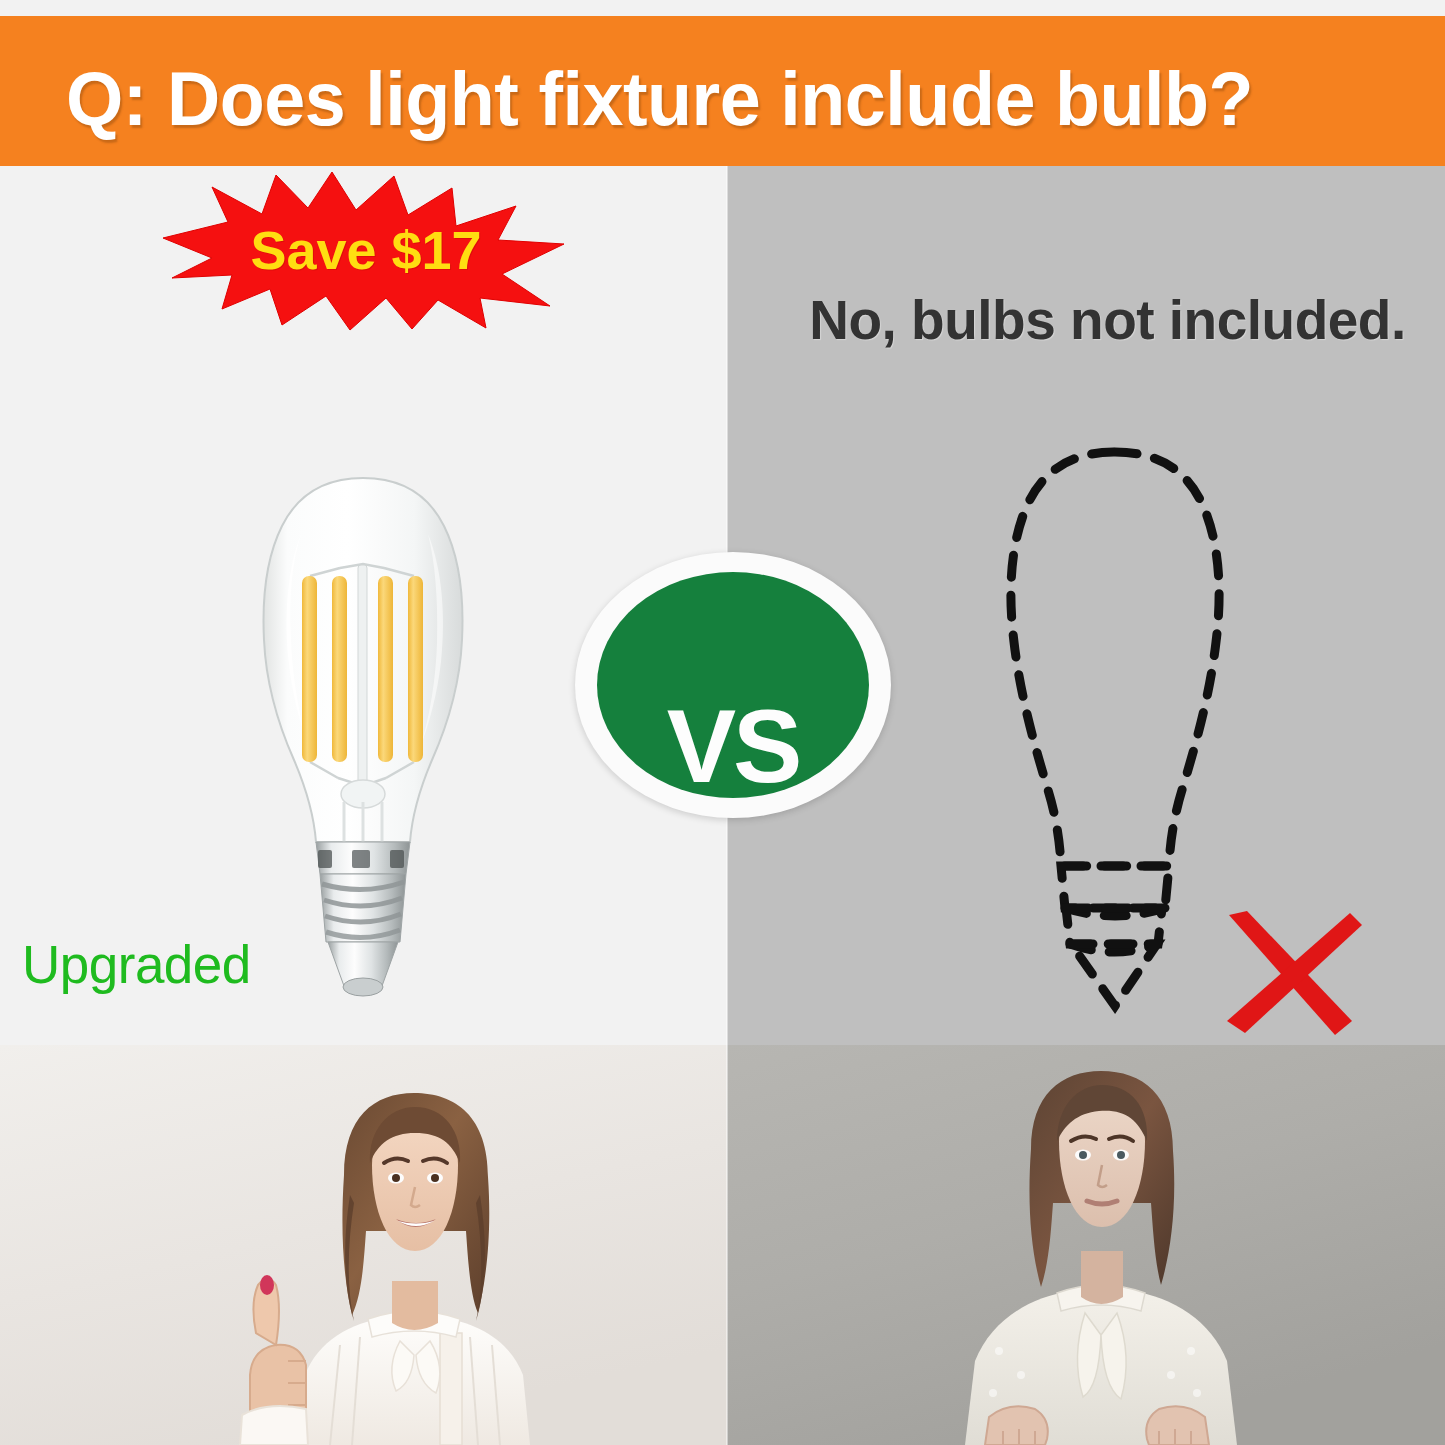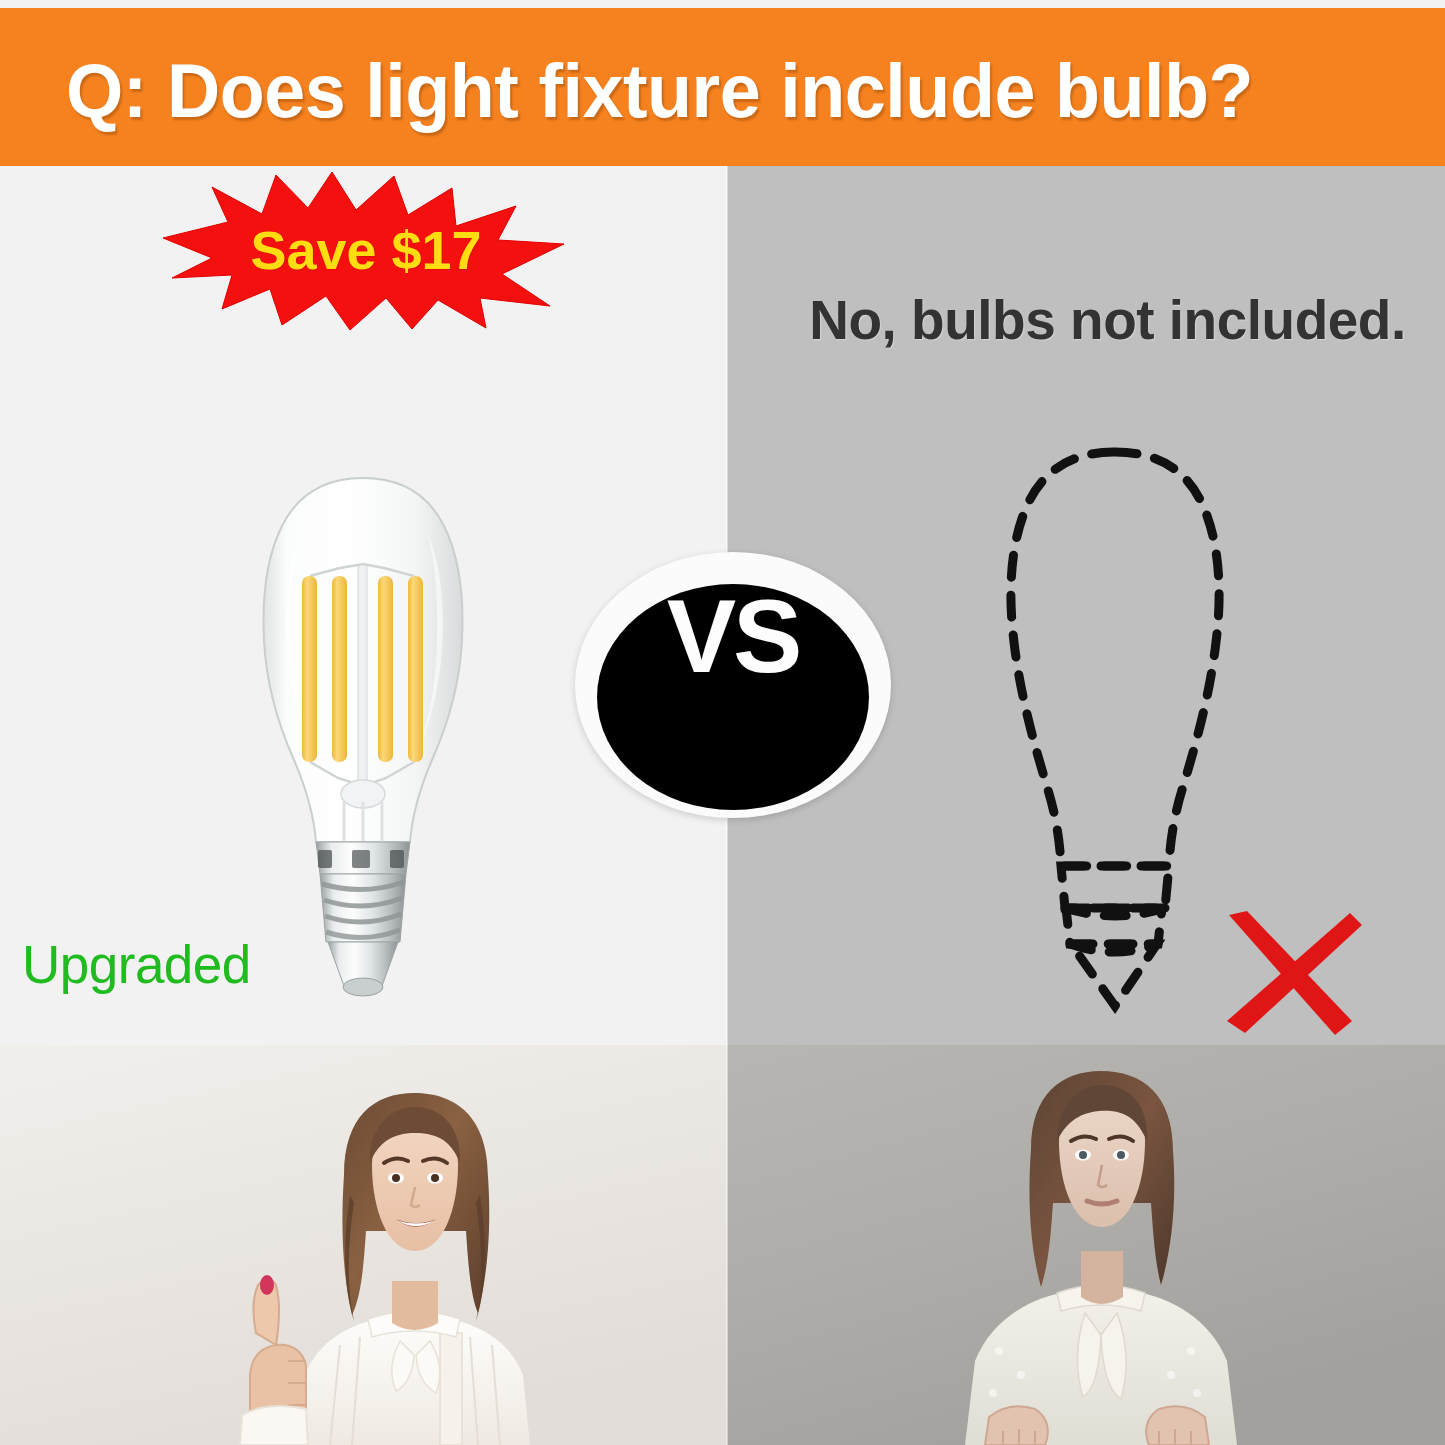--- a/index.html
+++ b/index.html
@@ -23,7 +23,7 @@
   
   .header-band {
     position: absolute;
-    left: 0; top: 8px;
+    left: 0; top: 16px;
     width: 1445px;
     height: 166px;
     background: #f5811f;

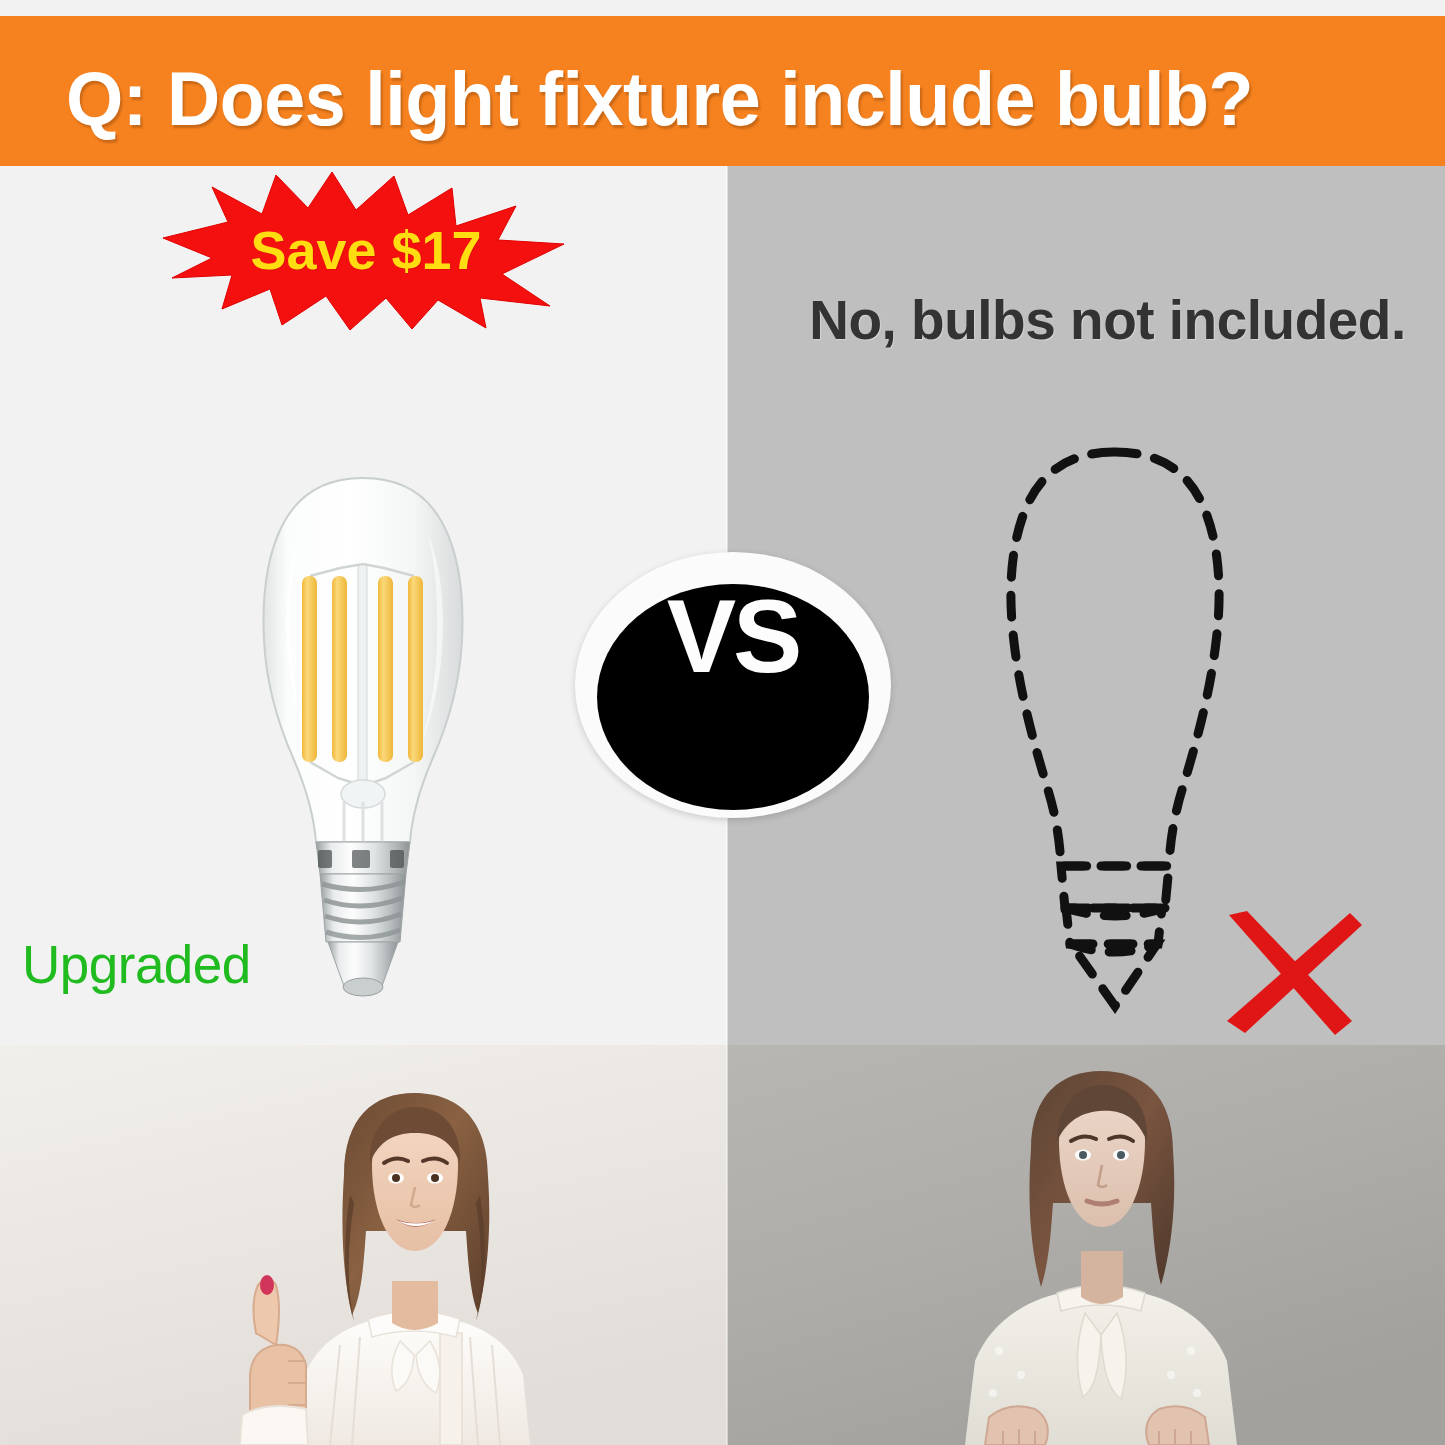--- a/index.html
+++ b/index.html
@@ -184,12 +184,12 @@
   }
   .vs-disc {
     position: absolute;
-    left: 22px; top: 32px;
+    left: 22px; top: 20px;
     width: 272px; height: 226px;
-    background: #000000;
+    background: #15803d;
     border-radius: 50%;
     display: flex;
-    align-items: flex-start;
+    align-items: flex-end;
     justify-content: center;
   }
   .vs-text {

